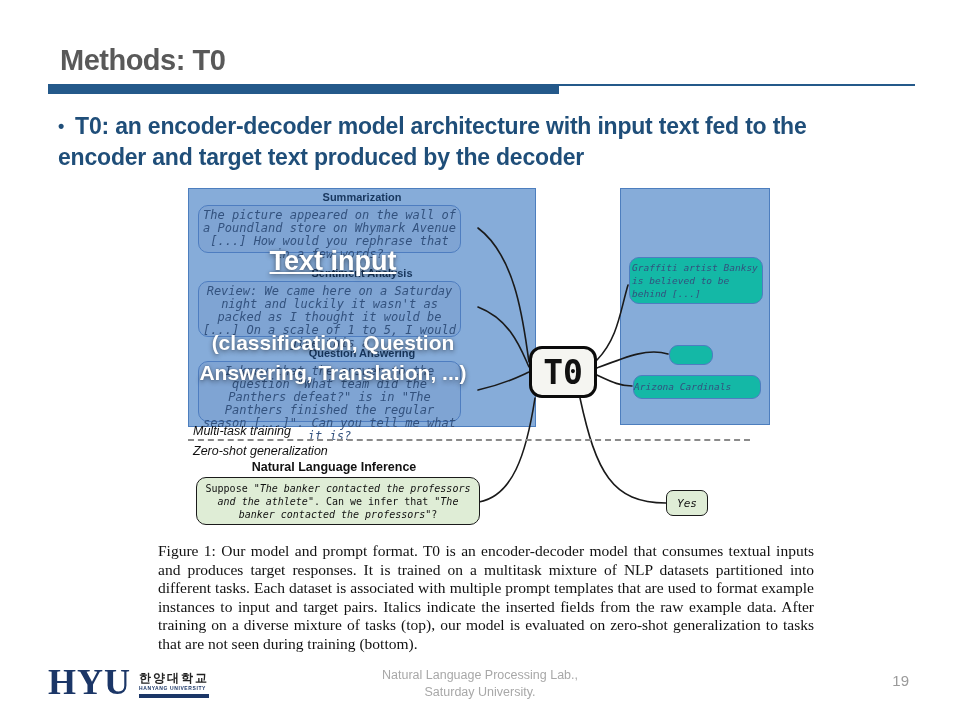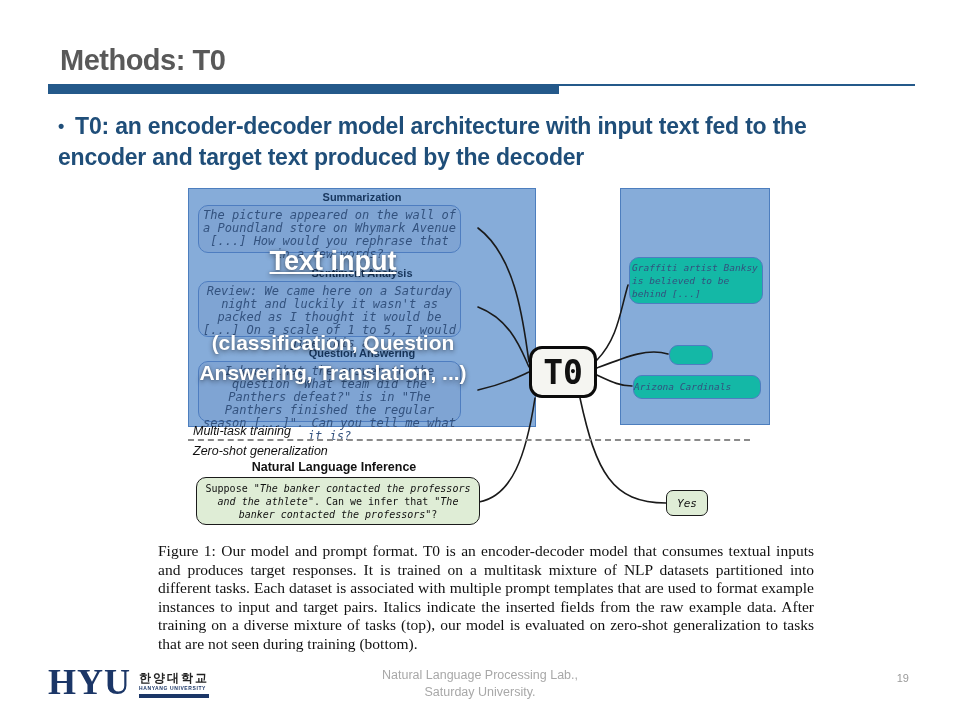--- a/index.html
+++ b/index.html
@@ -55,7 +55,7 @@
   .logo-bar{height:4px;background:#1B3667;margin-top:2px;}
   .footer-center{position:absolute;left:0;right:0;top:667px;text-align:center;
                  font-size:12.5px;line-height:17px;color:#A8A8A8;}
-  .pagenum{position:absolute;right:51px;top:672px;font-size:11px;color:#9a9a9a;}
+  .pagenum{position:absolute;right:51px;top:672px;font-size:15px;color:#9a9a9a;}
 </style>
 </head>
 <body>

